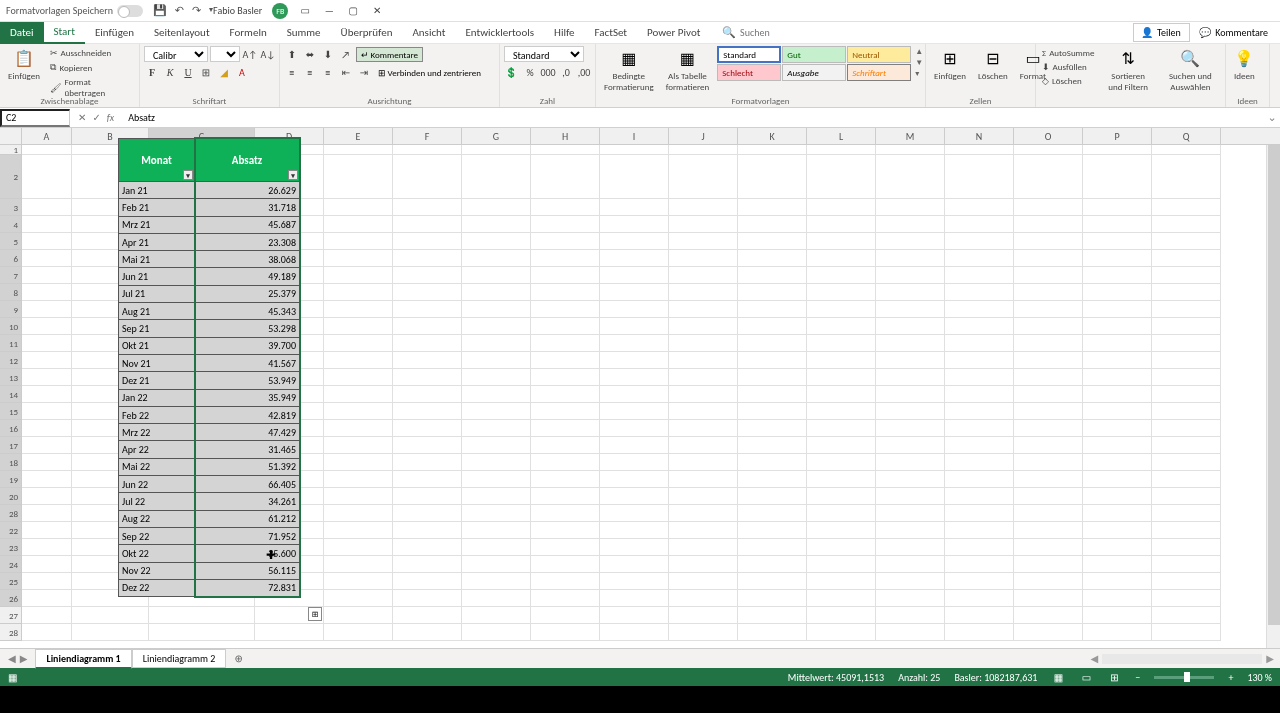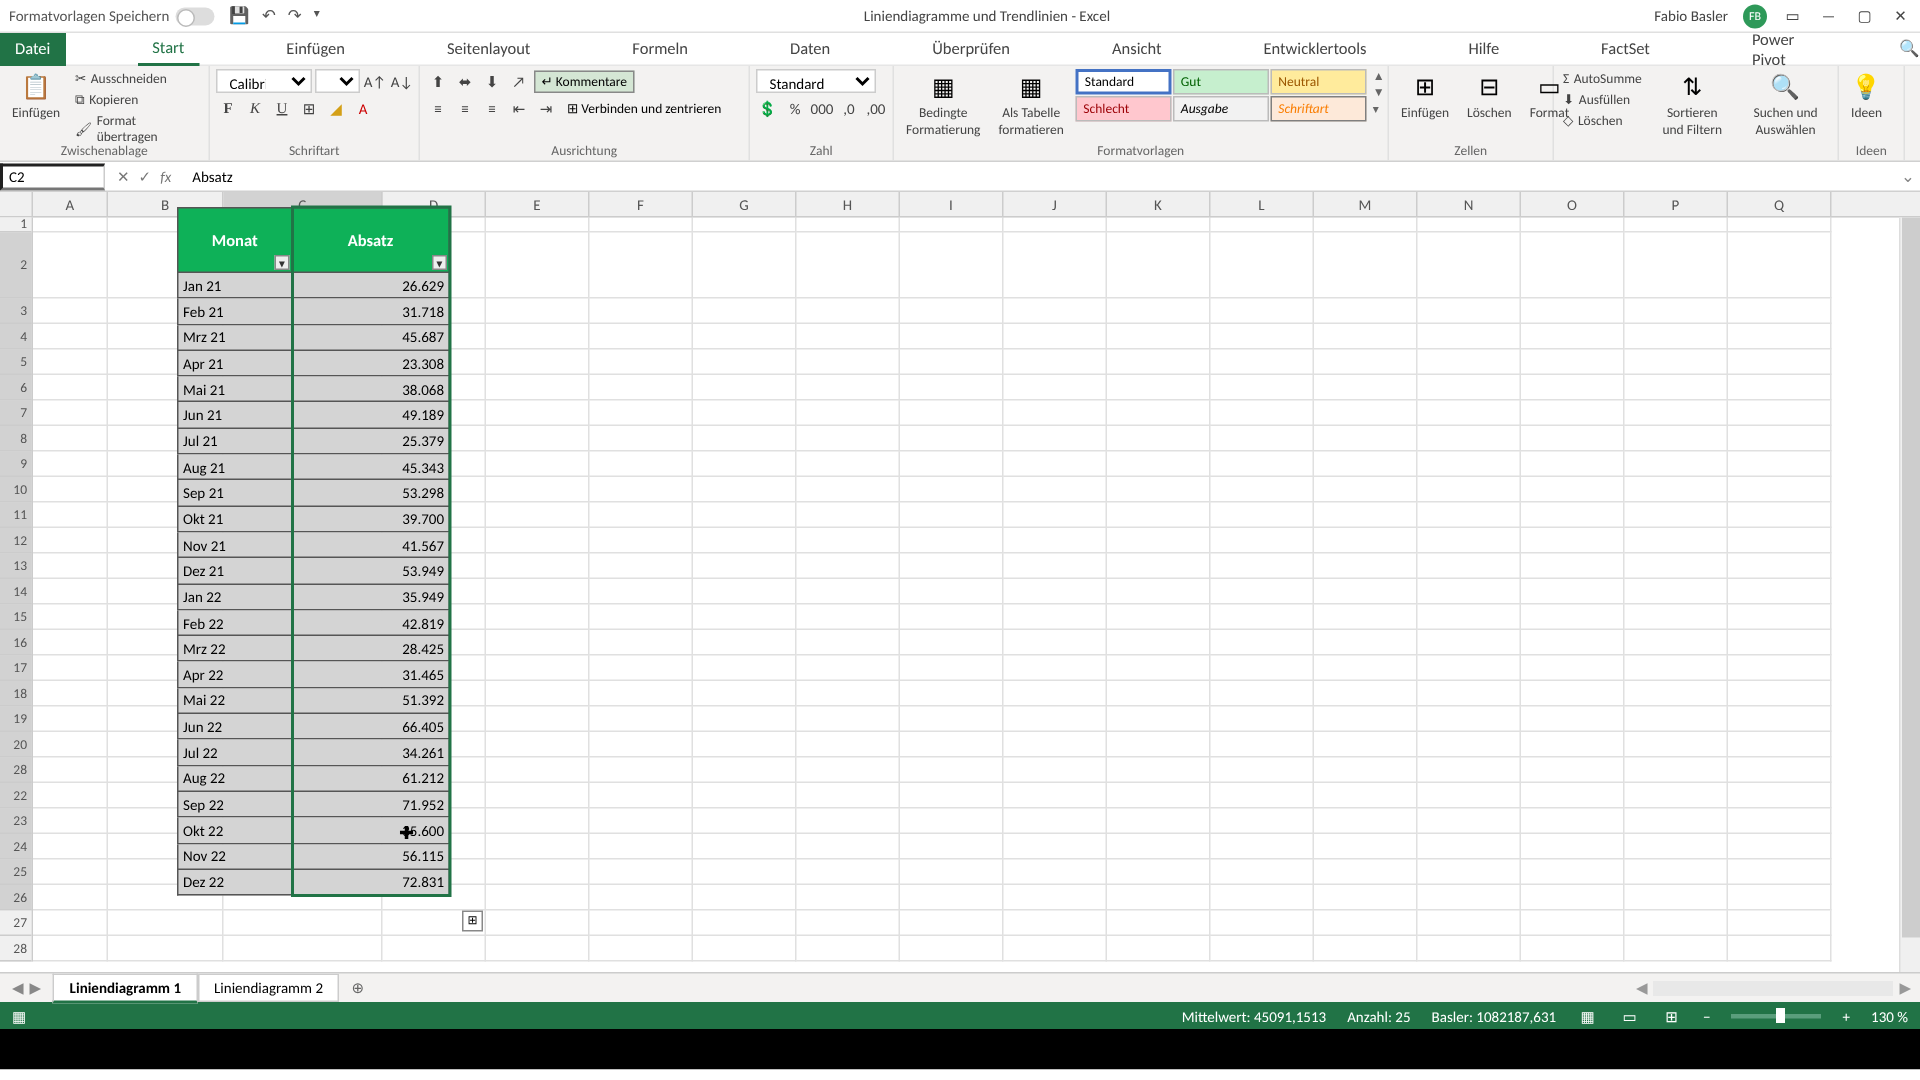--- a/index.html
+++ b/index.html
@@ -111,7 +111,6 @@
     <span>↷</span>
     <span style="font-size:8px">▾</span>
   </div>
-  <div class="center">Liniendiagramme und Trendlinien  -  Excel</div>
   <div class="right">
     <span>Fabio Basler</span>
     <div class="avatar">FB</div>

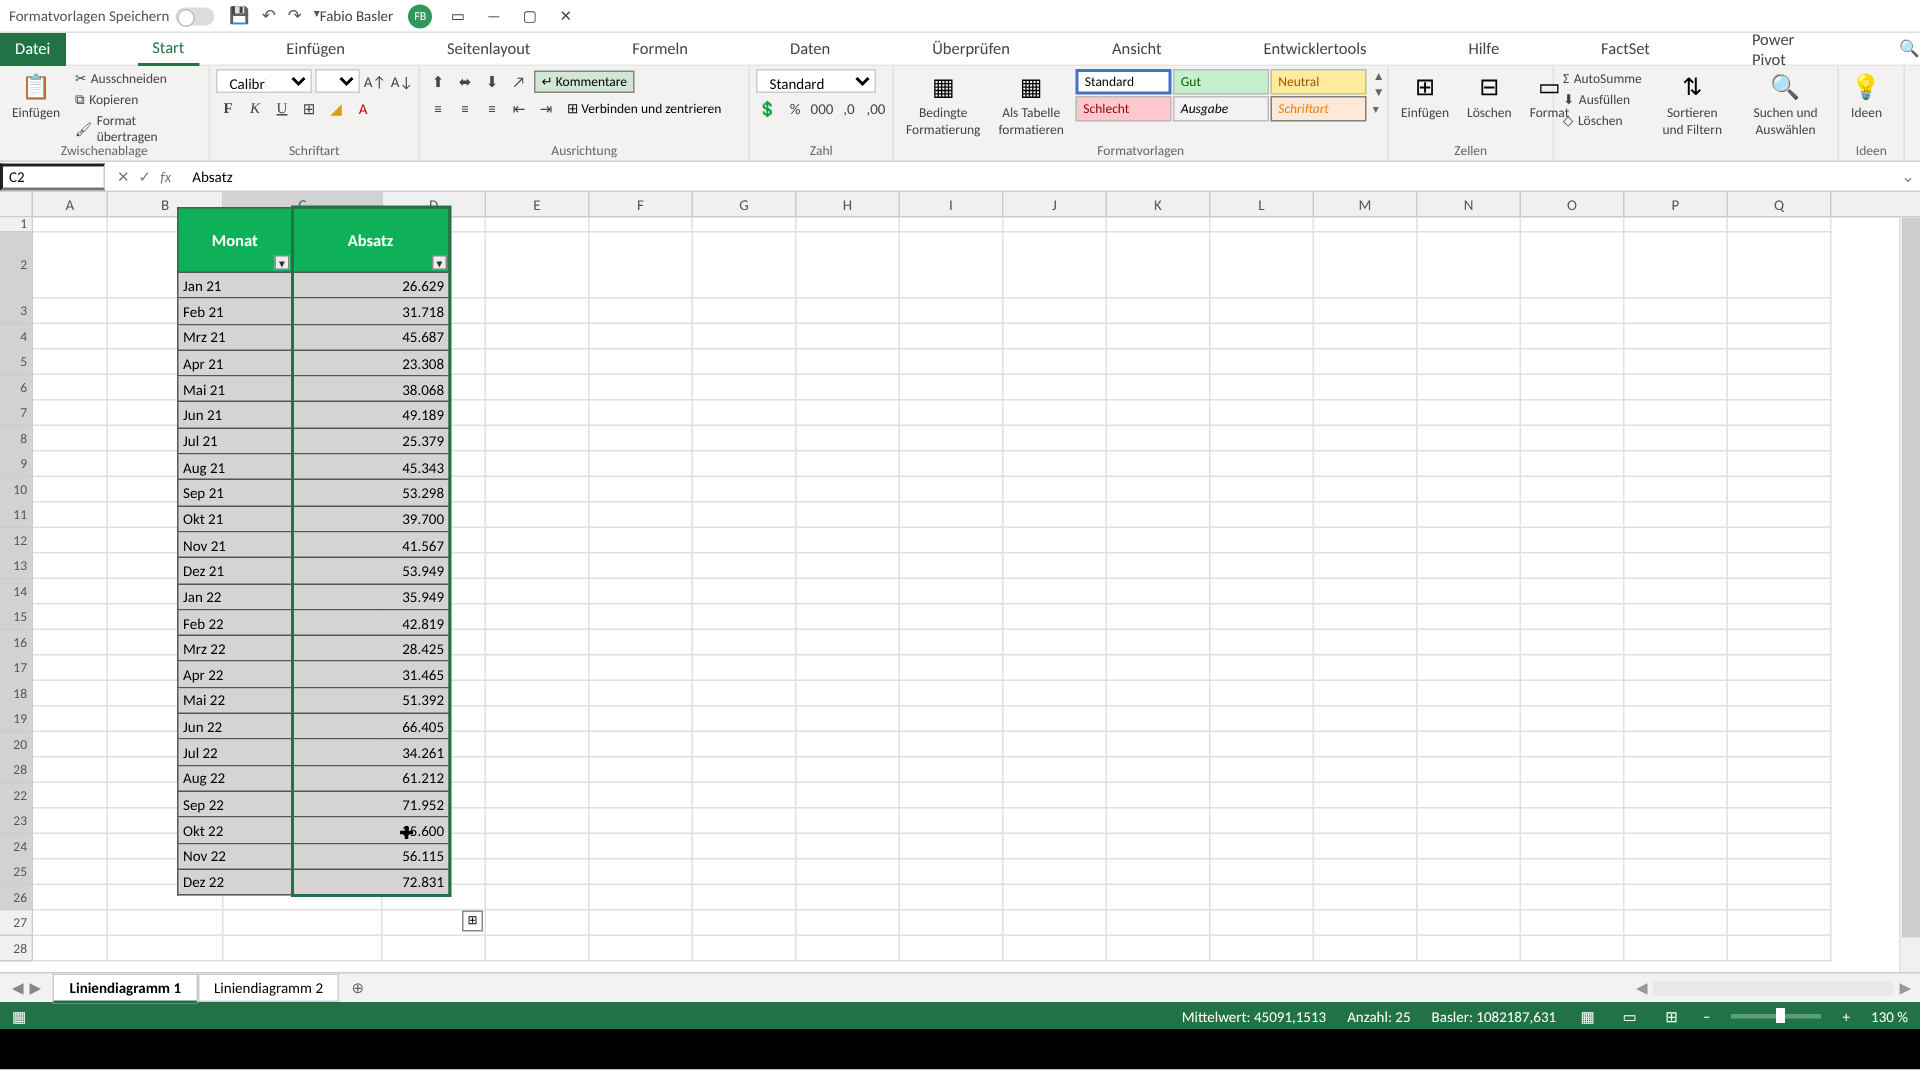--- a/index.html
+++ b/index.html
@@ -15,7 +15,7 @@
 .title-bar .avatar { width: 16px; height: 16px; background: #2e9959; border-radius: 50%; color: #fff; display: flex; align-items: center; justify-content: center; font-size: 8px; }
 .title-bar .win-btn { width: 14px; height: 14px; display: flex; align-items: center; justify-content: center; cursor: pointer; }
 
-.menu-bar { height: 22px; background: #fff; display: flex; align-items: center; font-size: 11px; border-bottom: 1px solid #e6e6e6; gap: 48px; }
+.menu-bar { height: 22px; background: #fff; display: flex; align-items: center; font-size: 11px; border-bottom: 1px solid #e6e6e6; }
 .menu-bar .tab { padding: 0 10px; height: 22px; display: flex; align-items: center; cursor: pointer; color: #444; }
 .menu-bar .tab.file { background: #217346; color: #fff; }
 .menu-bar .tab.active { border-bottom: 2px solid #217346; color: #217346; }

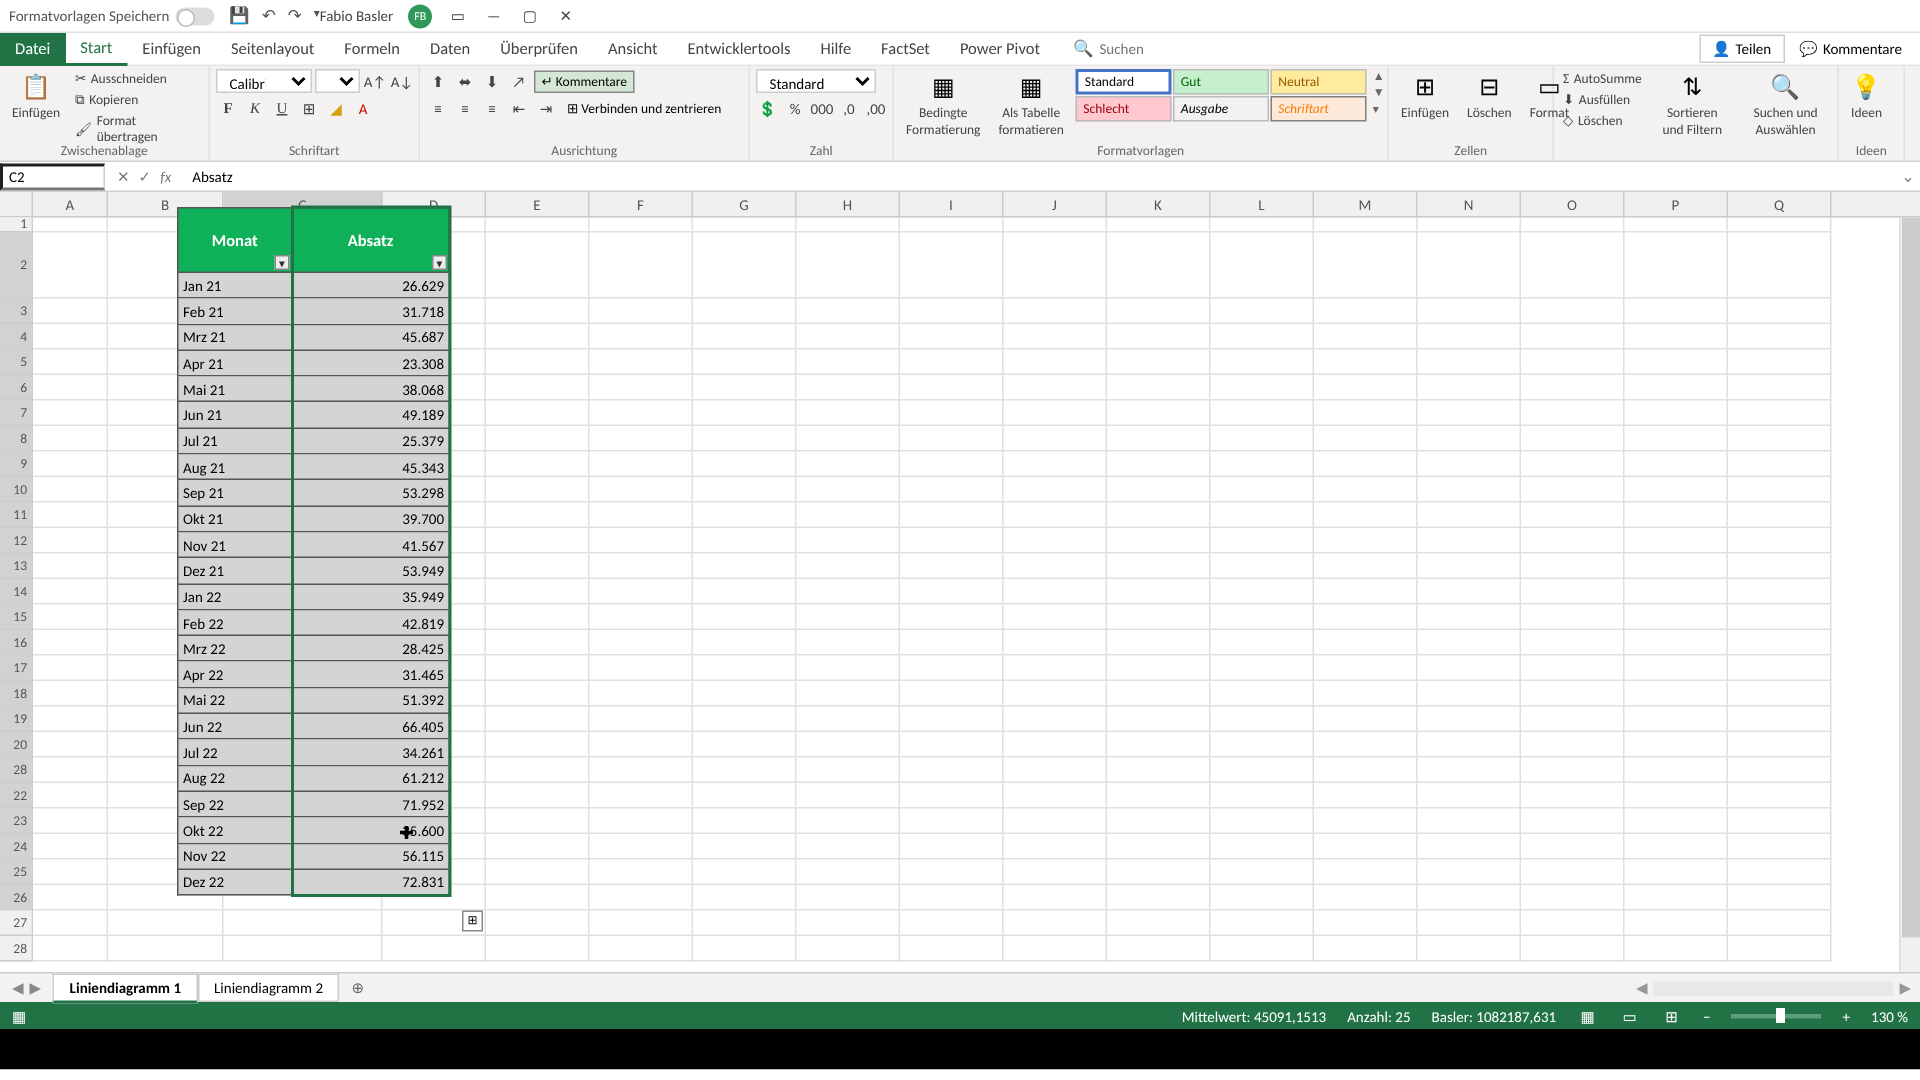--- a/index.html
+++ b/index.html
@@ -127,7 +127,7 @@
   <div class="tab">Einfügen</div>
   <div class="tab">Seitenlayout</div>
   <div class="tab">Formeln</div>
-  <div class="tab">Daten</div>
+  <div class="tab">Summe</div>
   <div class="tab">Überprüfen</div>
   <div class="tab">Ansicht</div>
   <div class="tab">Entwicklertools</div>

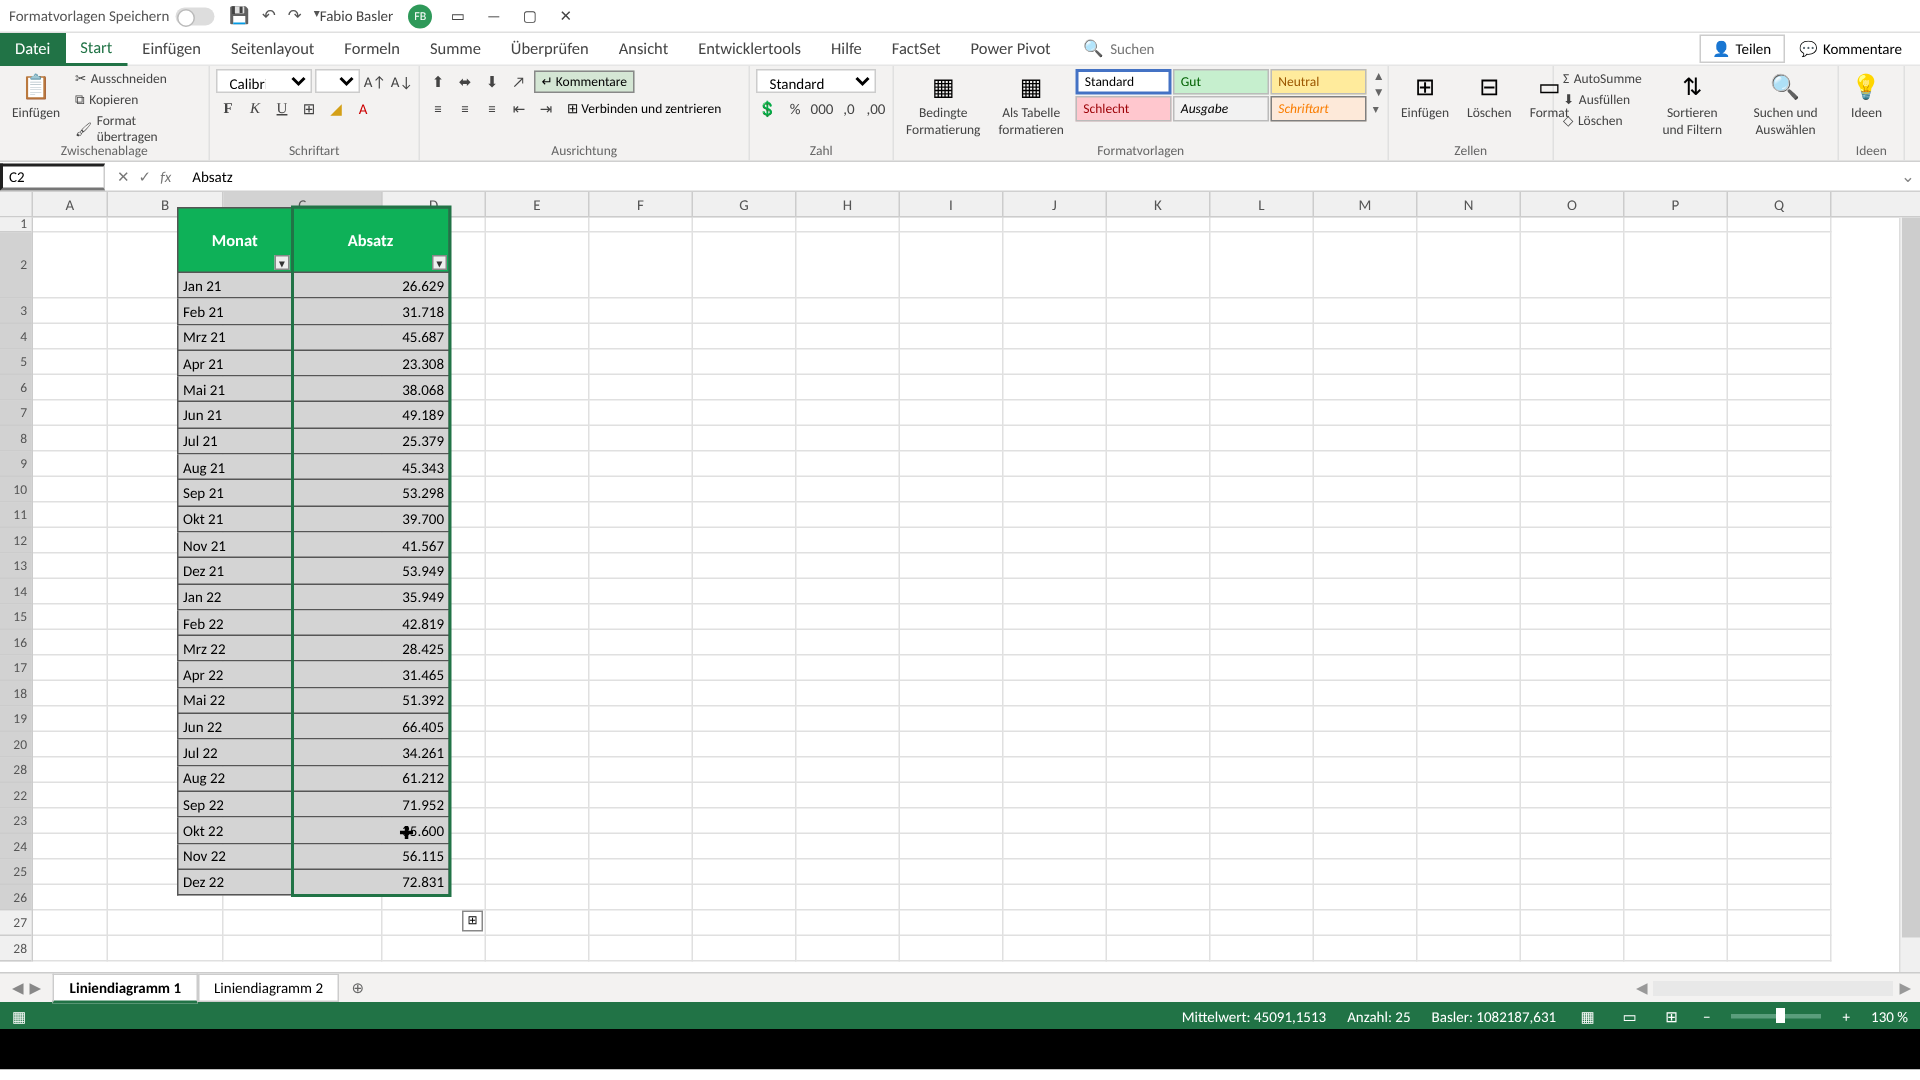--- a/index.html
+++ b/index.html
@@ -982,7 +982,7 @@
           </div>
           <div class="tbl-row">
             <div class="tbl-cell-l">Mrz 22</div>
-            <div class="tbl-cell-r">28.425</div>
+            <div class="tbl-cell-r">47.429</div>
           </div>
           <div class="tbl-row">
             <div class="tbl-cell-l">Apr 22</div>

